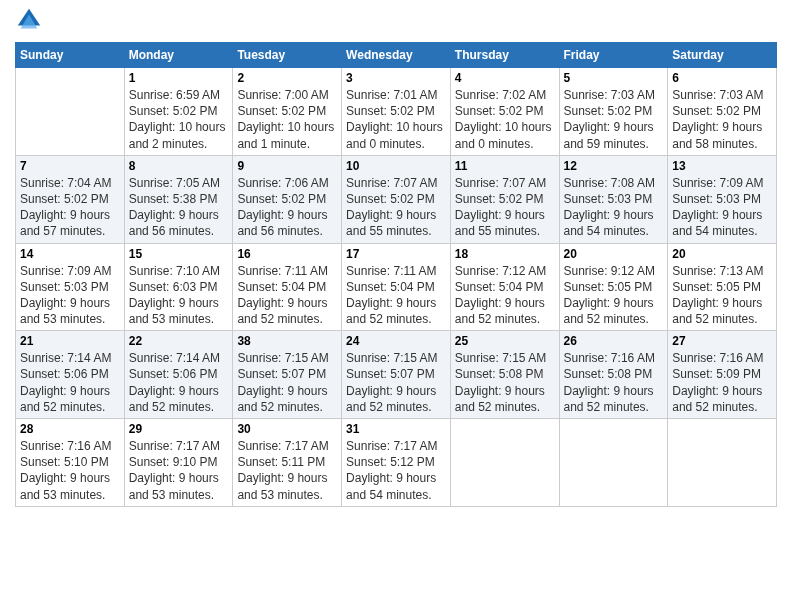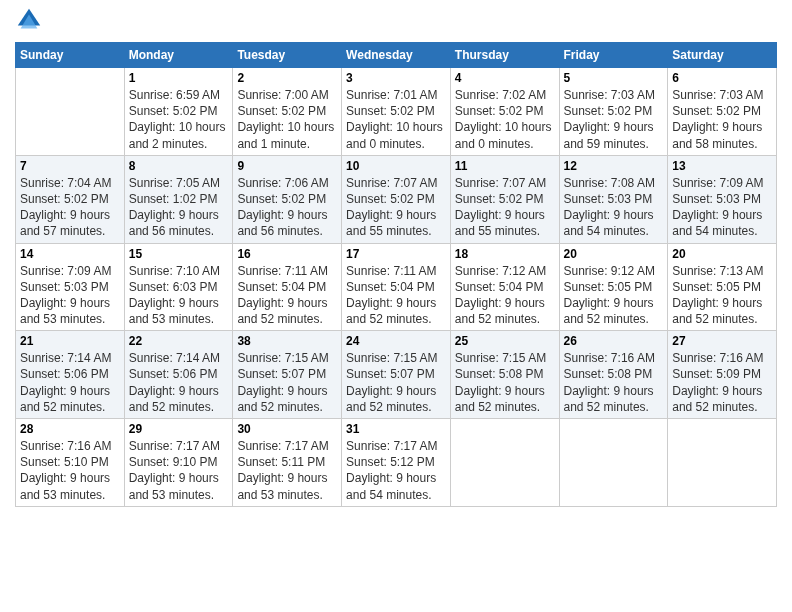--- a/index.html
+++ b/index.html
@@ -181,7 +181,7 @@
           <td>
             <span class="day-num">8</span>
             <div class="day-info">Sunrise: 7:05 AM
-Sunset: 1:02 PM
+Sunset: 5:38 PM
 Daylight: 9 hours
 and 56 minutes.</div>
           </td>

